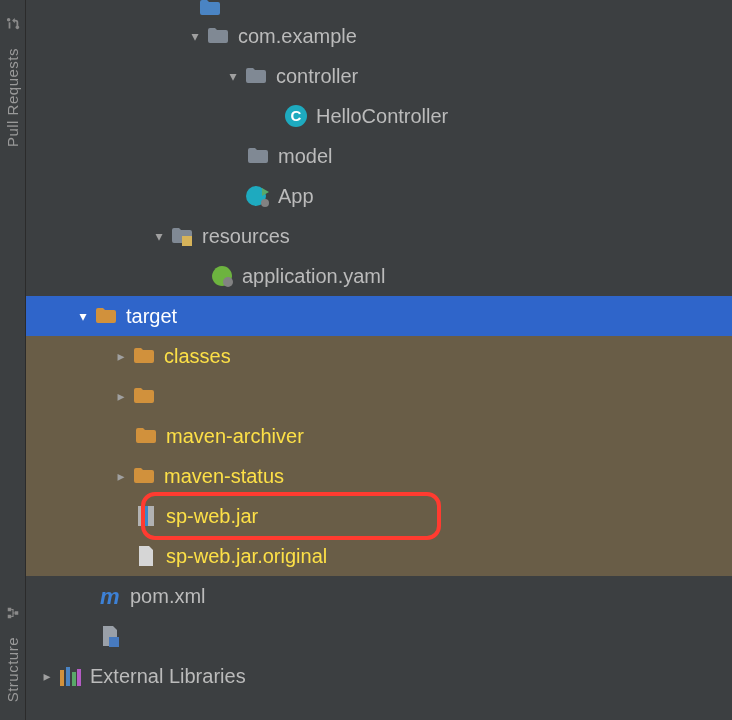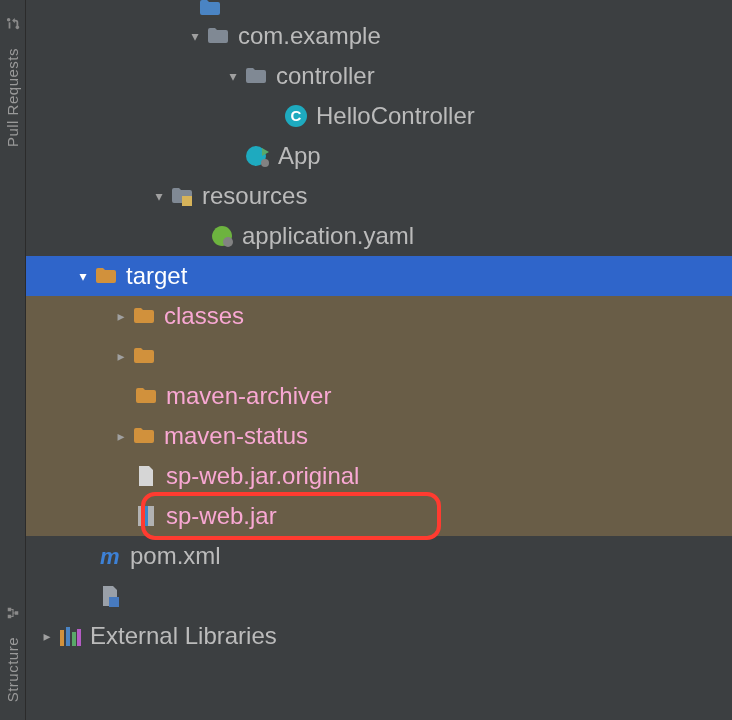--- a/index.html
+++ b/index.html
@@ -60,7 +60,7 @@
     justify-content: center;
     flex-shrink: 0;
   }
-  .label { font-size: 24px; }
+  .label { font-size: 20px; }
   .excluded-text { color: #f9a8d4; }
   .fold-orange { fill: #d1913c; }
   .fold-grey { fill: #808994; }

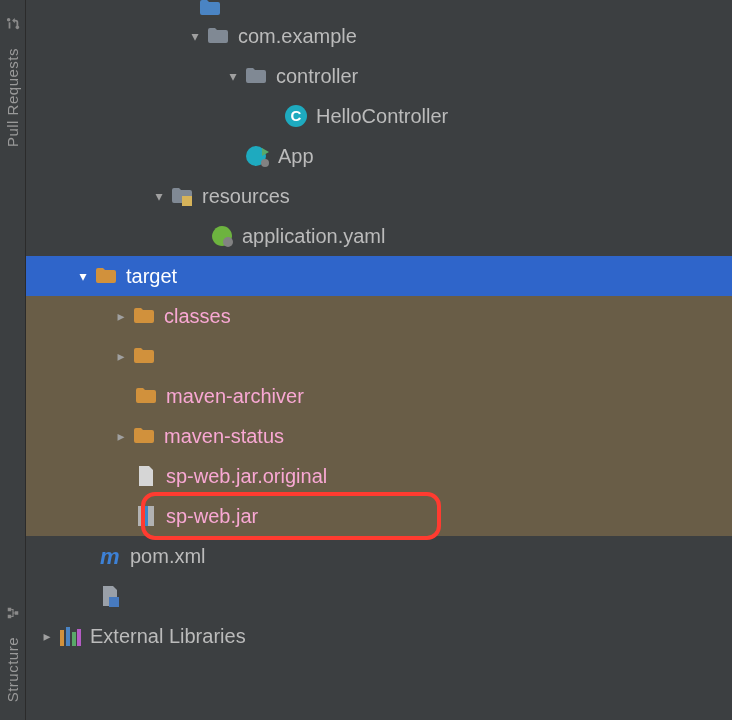--- a/index.html
+++ b/index.html
@@ -134,6 +134,14 @@
     <span class="label">HelloController</span>
   </div>
 
+  <div class="row" style="padding-left:220px">
+    <span class="icon">
+      <svg viewBox="0 0 24 24">
+          <path class="fold-grey" d="M2 6a2 2 0 0 1 2-2h5l2 2h9a2 2 0 0 1 2 2v9a2 2 0 0 1-2 2H4a2 2 0 0 1-2-2V6z"></path>
+        </svg>
+    </span>
+    <span class="label">model</span>
+  </div>
 
   <div class="row" style="padding-left:220px">
     <span class="icon">

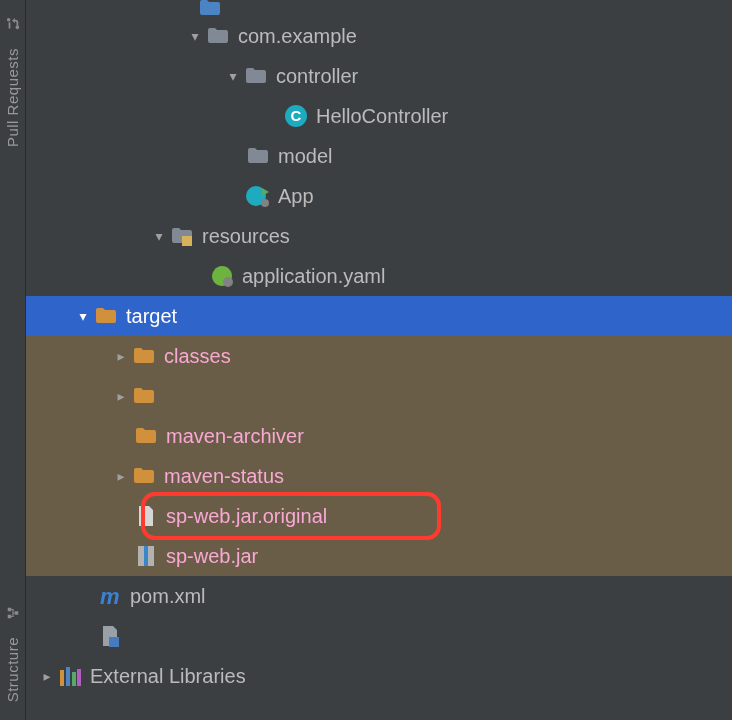--- a/index.html
+++ b/index.html
@@ -61,7 +61,7 @@
     flex-shrink: 0;
   }
   .label { font-size: 20px; }
-  .excluded-text { color: #f9a8d4; }
+  .excluded-text { color: #fde047; }
   .fold-orange { fill: #d1913c; }
   .fold-grey { fill: #808994; }
   .highlight-box {

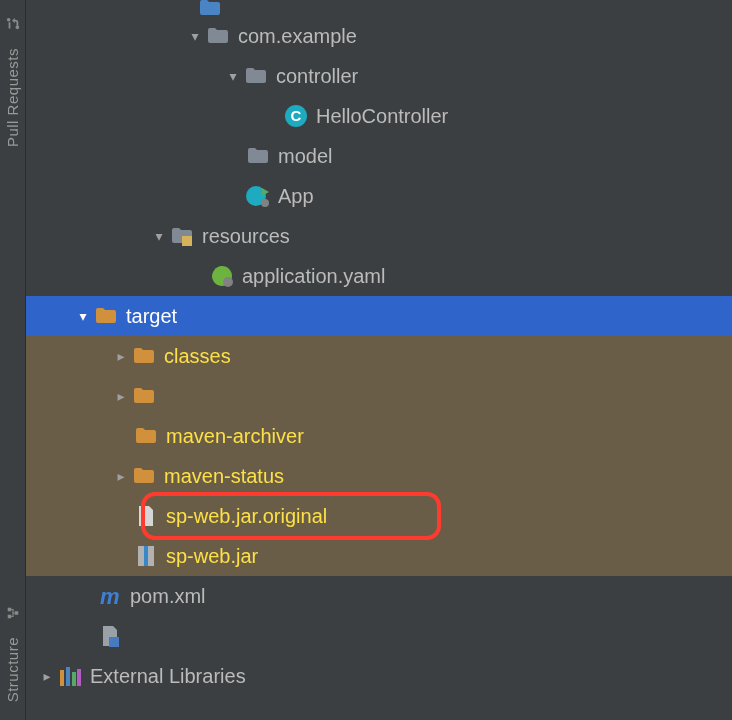--- a/index.html
+++ b/index.html
@@ -226,20 +226,20 @@
   <div class="row excluded" style="padding-left:108px">
     <span class="icon">
       <svg viewBox="0 0 24 24">
-          <path fill="#d6d6d6" d="M5 2h10l4 4v16H5z"></path>
-        </svg>
-    </span>
-    <span class="label excluded-text">sp-web.jar.original</span>
-  </div>
-
-  <div class="row excluded" style="padding-left:108px">
-    <span class="icon">
-      <svg viewBox="0 0 24 24">
           <rect x="4" y="2" width="16" height="20" fill="#b2b2b2"></rect>
           <rect x="10" y="2" width="4" height="20" fill="#3a87c7"></rect>
         </svg>
     </span>
     <span class="label excluded-text">sp-web.jar</span>
+  </div>
+
+  <div class="row excluded" style="padding-left:108px">
+    <span class="icon">
+      <svg viewBox="0 0 24 24">
+          <path fill="#d6d6d6" d="M5 2h10l4 4v16H5z"></path>
+        </svg>
+    </span>
+    <span class="label excluded-text">sp-web.jar.original</span>
   </div>
 
 

